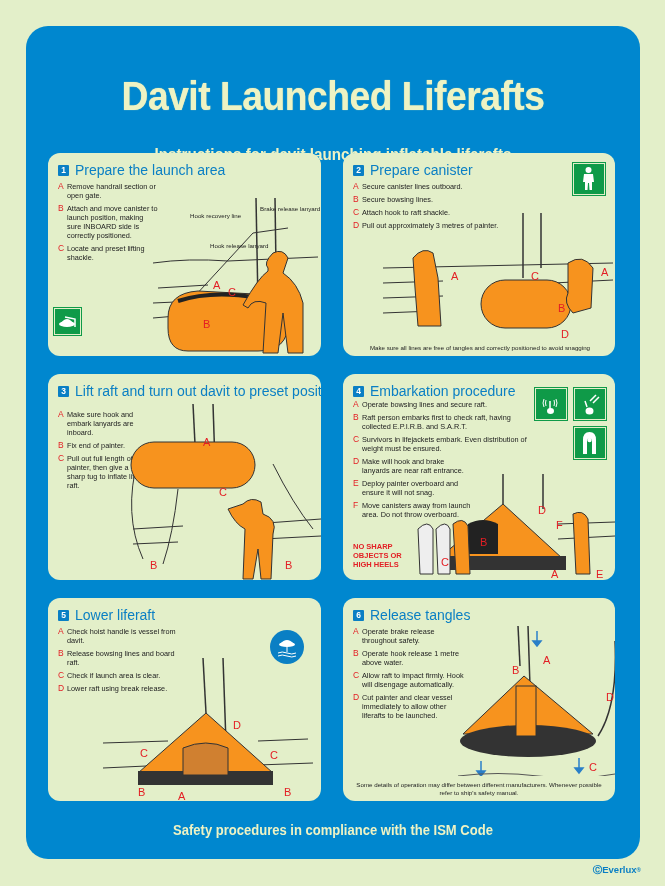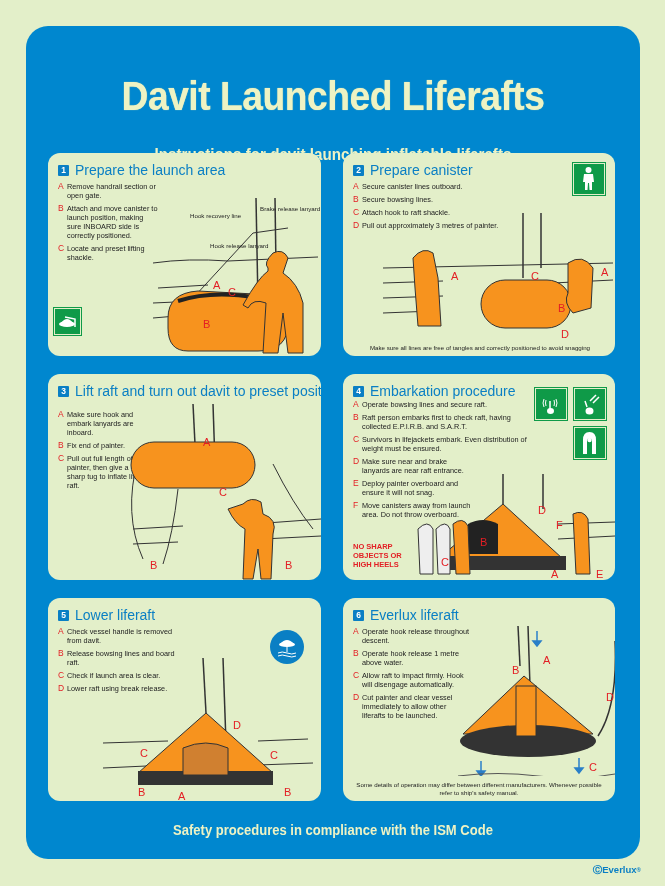--- a/index.html
+++ b/index.html
@@ -240,7 +240,7 @@
       </li>
     <li style="width:115px;">
         <span class="let">D</span>
-        <span class="txt">Make sure near and brake lanyards are near raft entrance.</span>
+        <span class="txt">Make will hook and brake lanyards are near raft entrance.</span>
       </li>
     <li style="width:115px;">
         <span class="let">E</span>

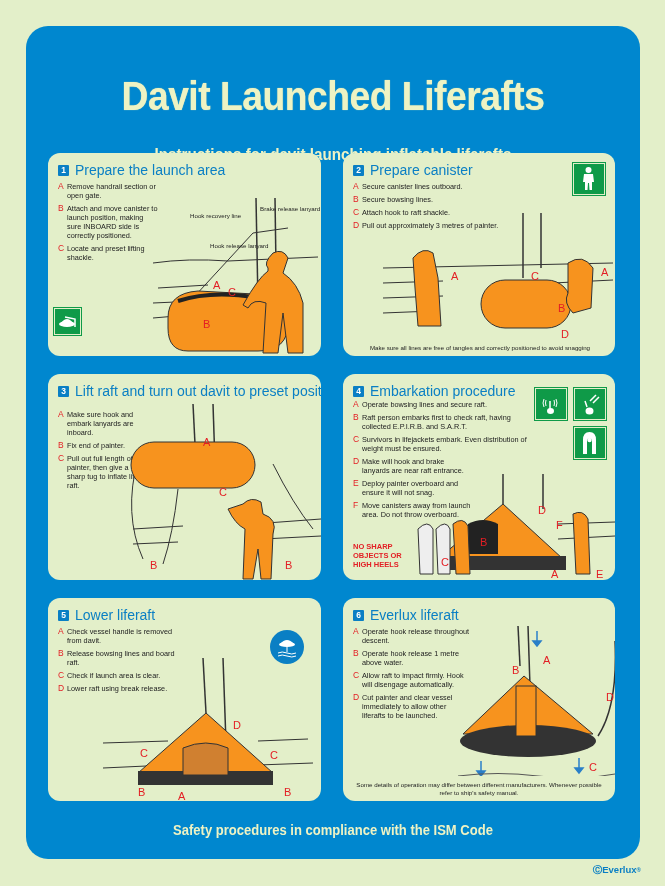--- a/index.html
+++ b/index.html
@@ -350,7 +350,7 @@
 <div class="panel p6">
   <div class="ph">
     <span class="num">6</span>
-    <span class="ptitle">Everlux liferaft</span>
+    <span class="ptitle">Release tangles</span>
   </div>
   <ul class="steps" style="width:118px;">
     <li>

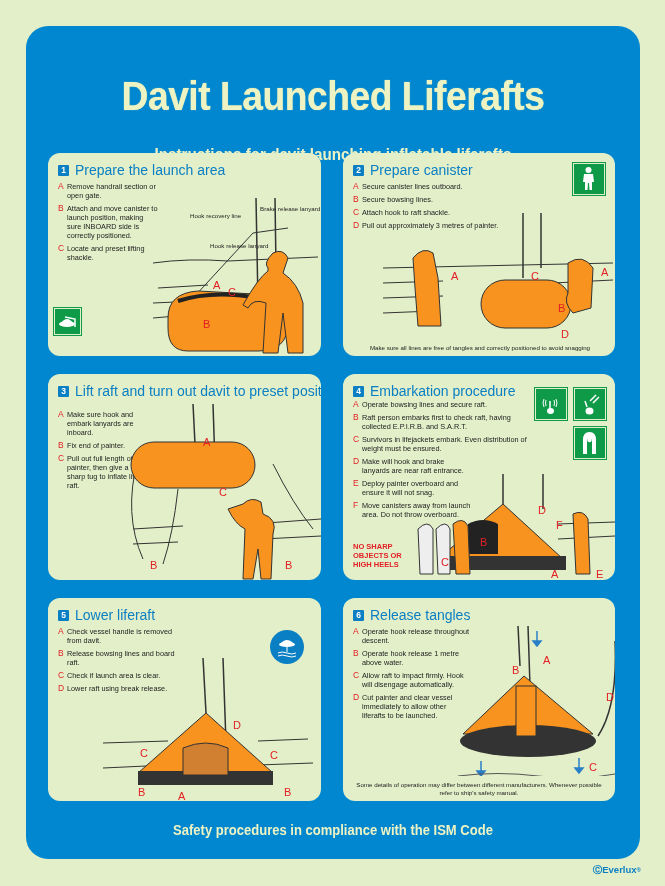--- a/index.html
+++ b/index.html
@@ -303,7 +303,7 @@
   <ul class="steps" style="width:120px;">
     <li>
         <span class="let">A</span>
-        <span class="txt">Check vessel handle is removed from davit.</span>
+        <span class="txt">Check hoist handle is vessel from davit.</span>
       </li>
     <li>
         <span class="let">B</span>

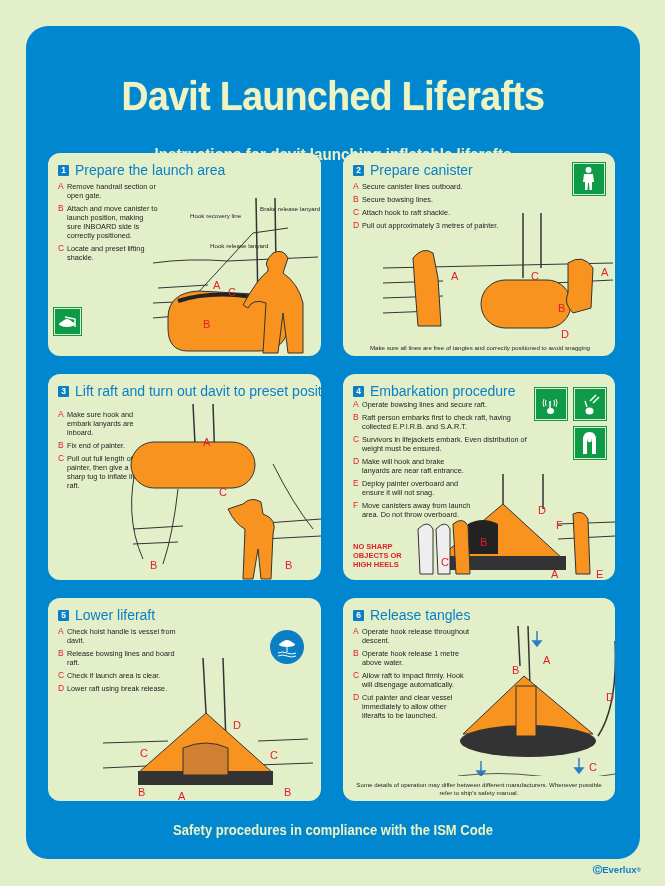--- a/index.html
+++ b/index.html
@@ -355,7 +355,7 @@
   <ul class="steps" style="width:118px;">
     <li>
         <span class="let">A</span>
-        <span class="txt">Operate hook release throughout descent.</span>
+        <span class="txt">Operate brake release throughout safety.</span>
       </li>
     <li>
         <span class="let">B</span>

